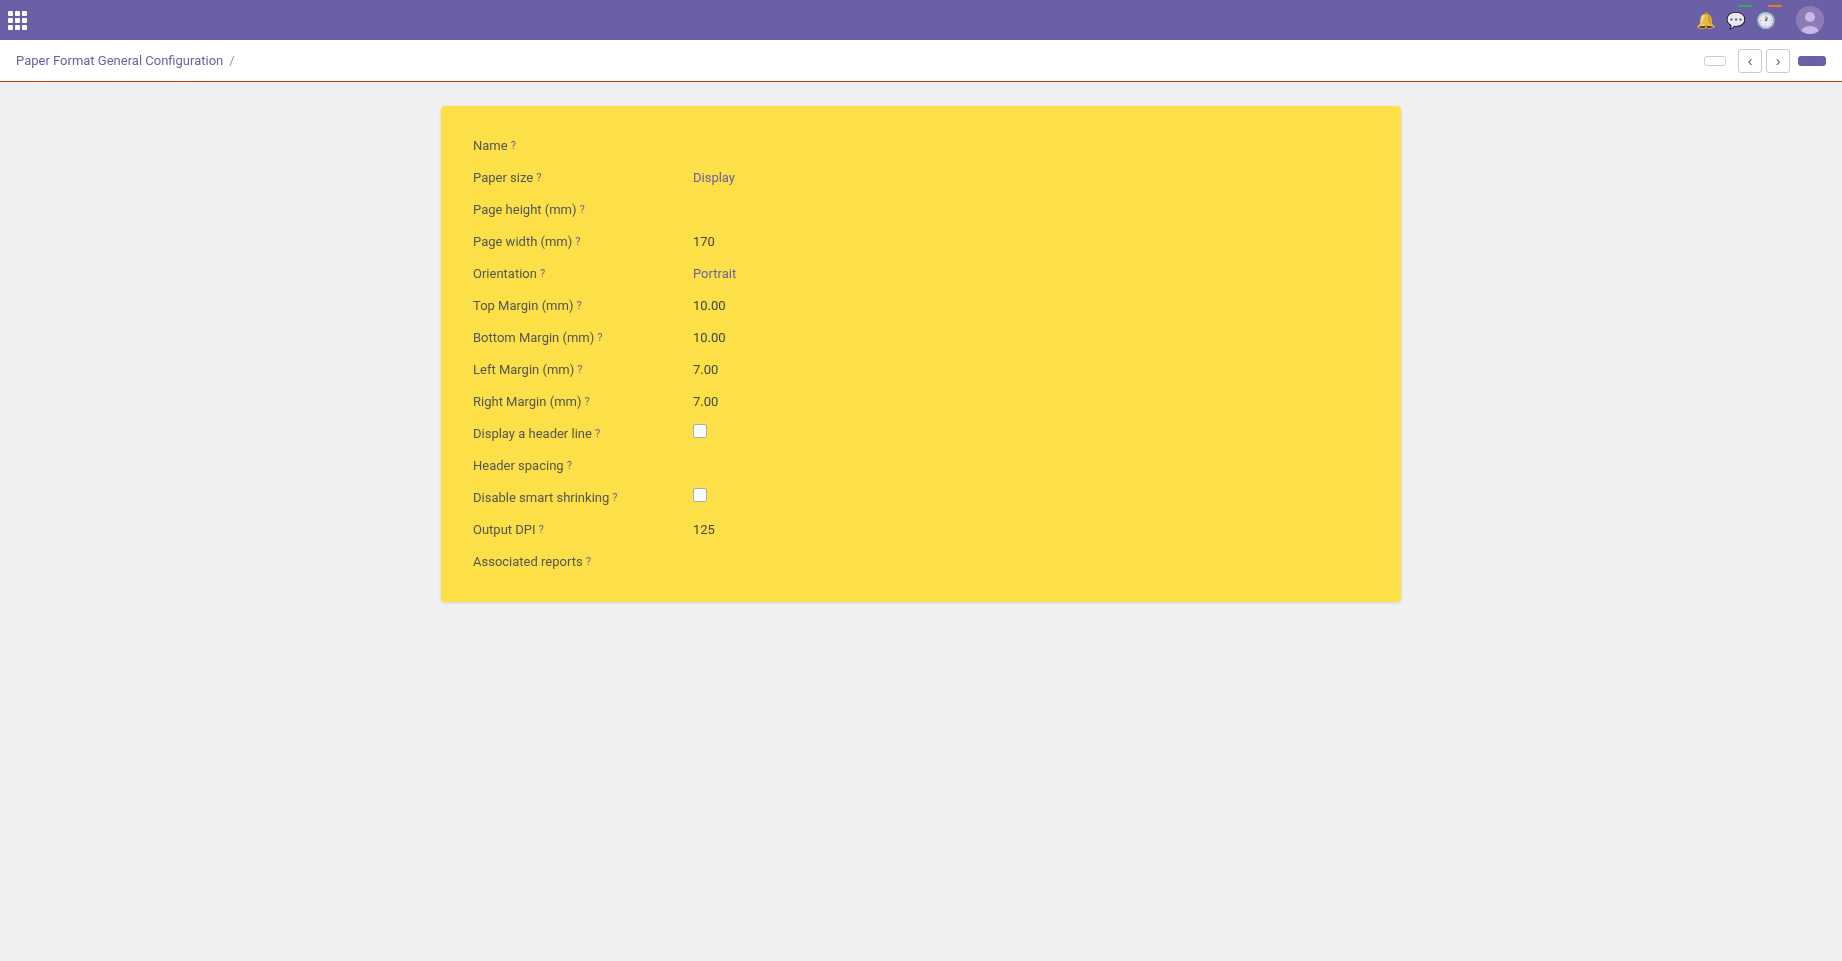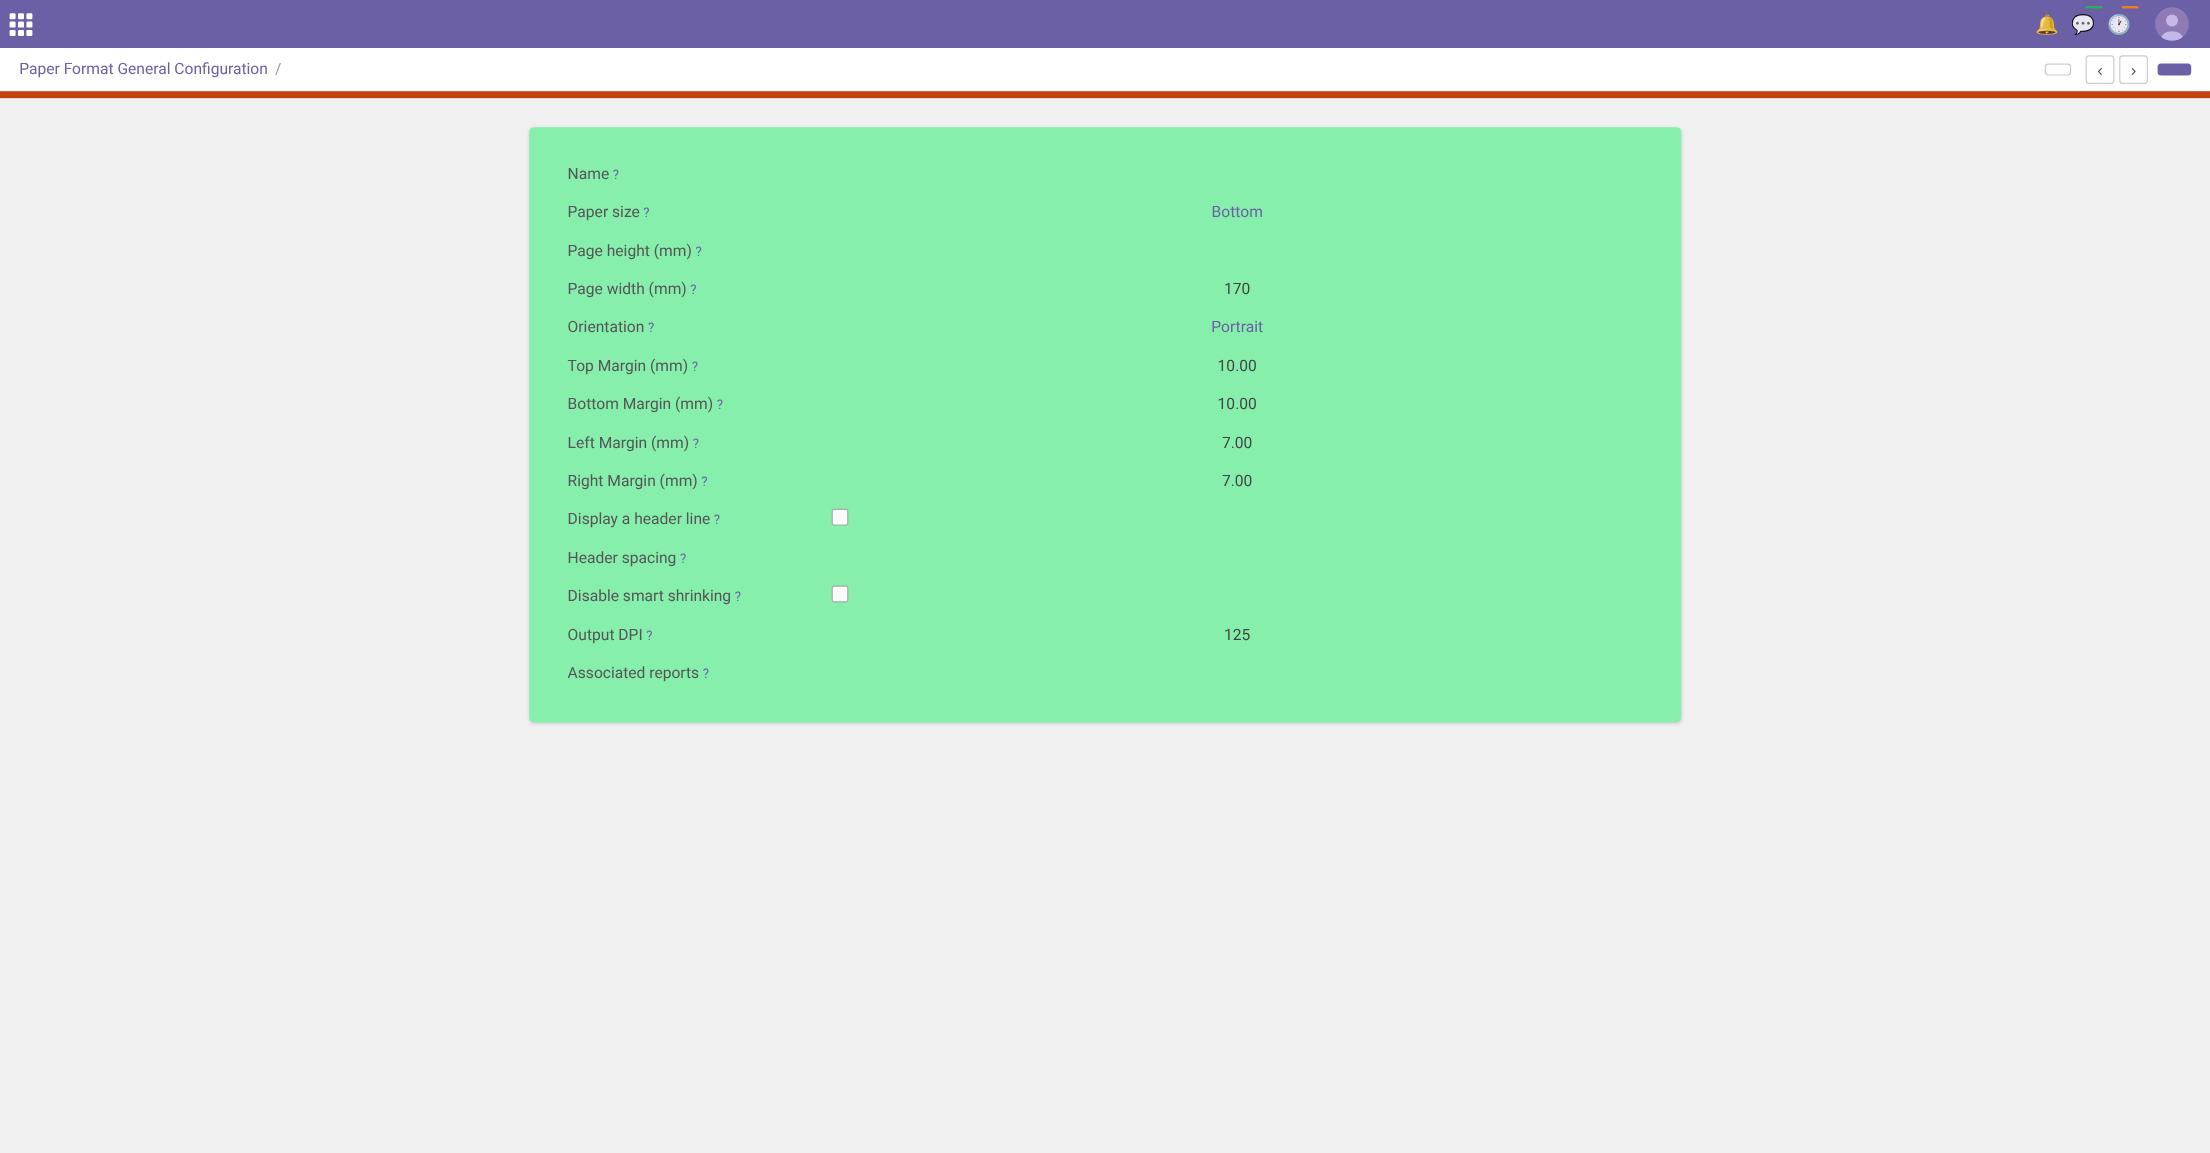--- a/index.html
+++ b/index.html
@@ -97,7 +97,7 @@
     
     .breadcrumb-bar {
       background: white;
-      border-bottom: 6px solid #c2410c;
+      border-bottom: 1px solid #c2410c;
       padding: 0 16px;
       height: 42px;
       display: flex;

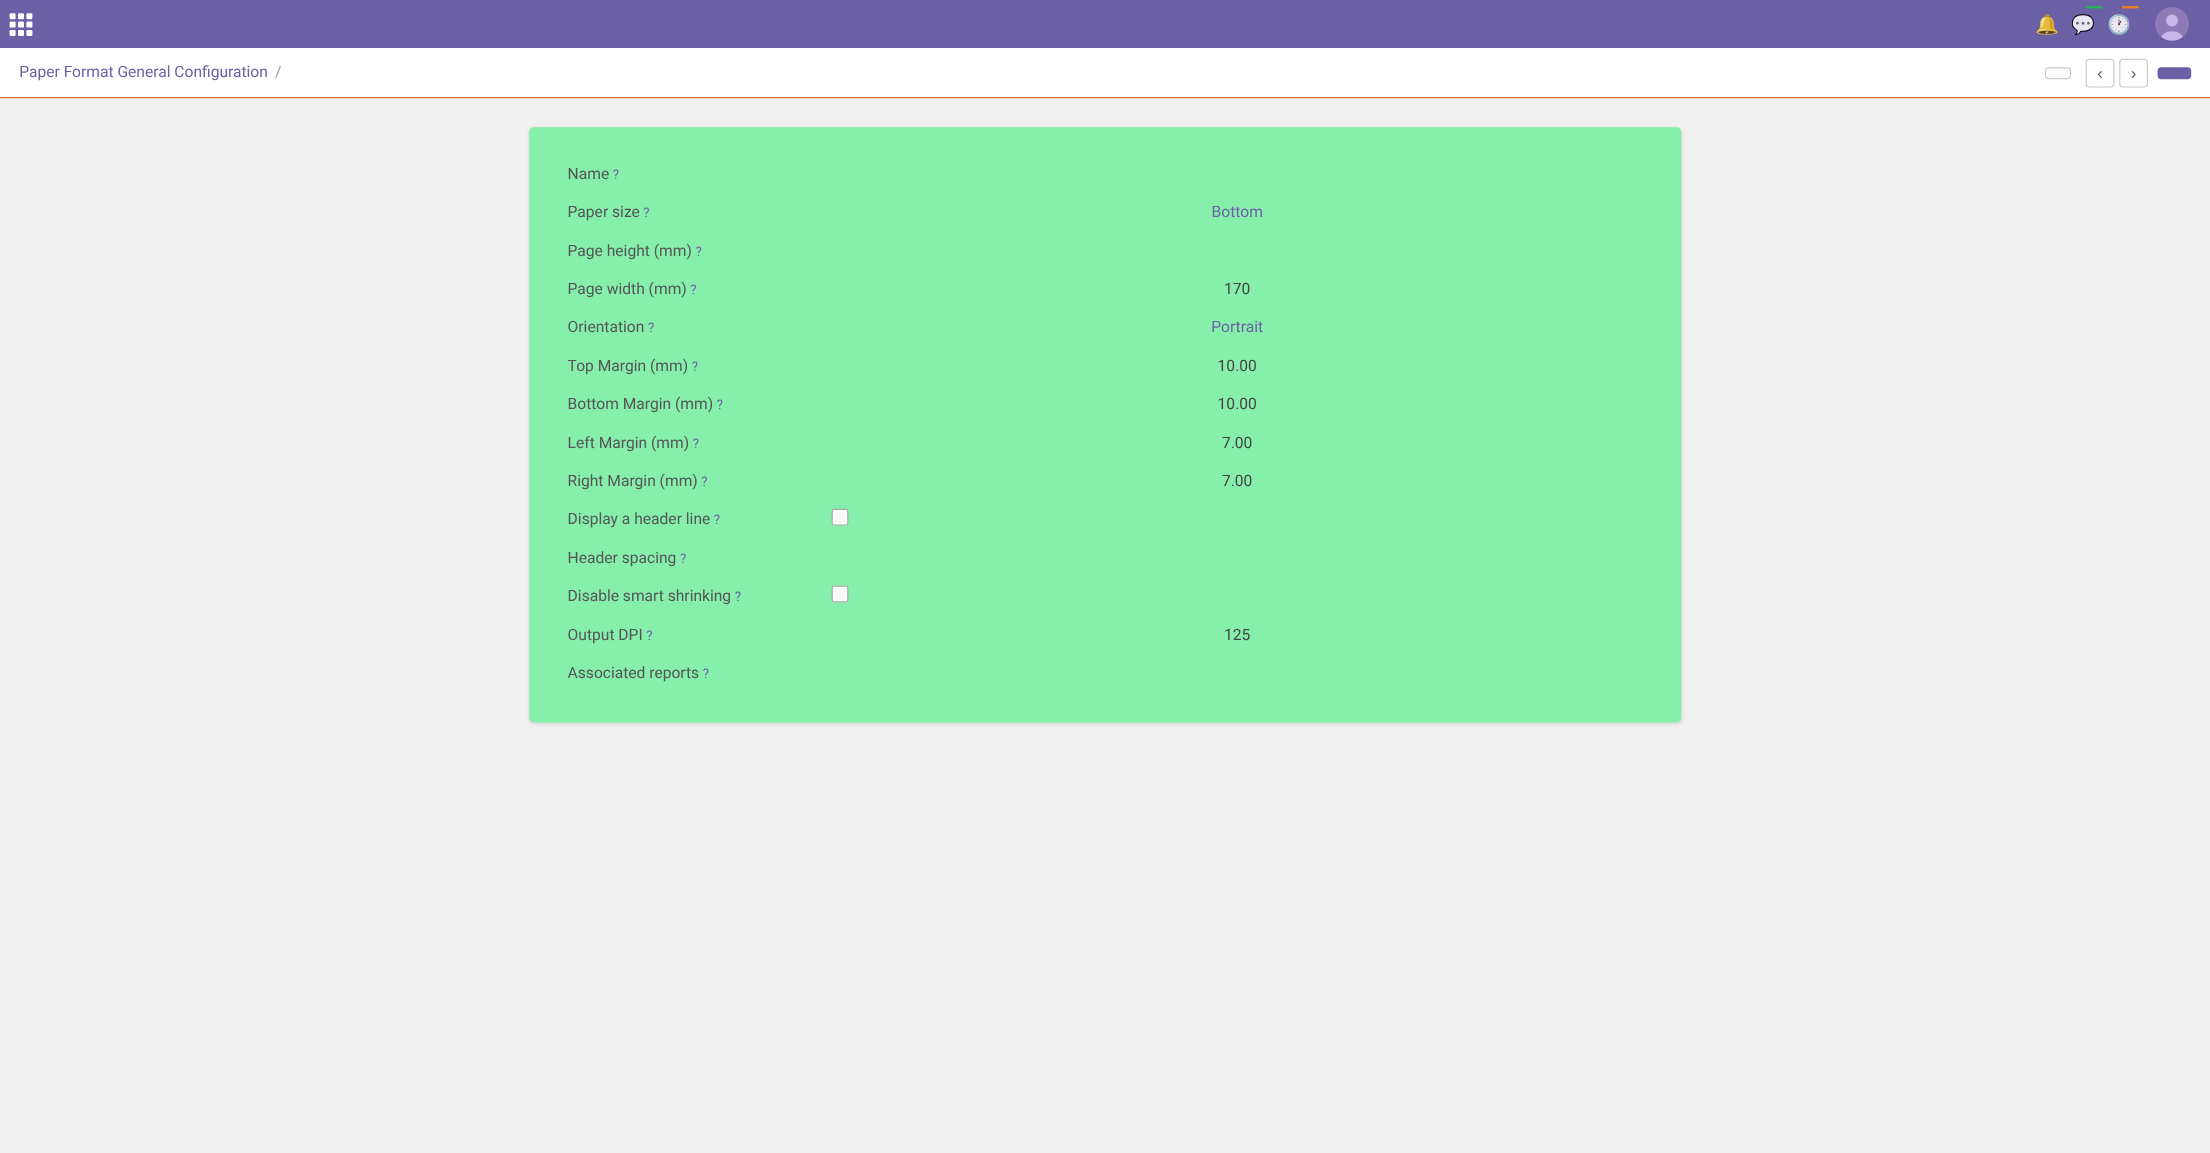--- a/index.html
+++ b/index.html
@@ -165,13 +165,12 @@
       min-height: calc(100vh - 82px);
     }
     .form-card {
-      background: #86efac;
+      background: #fde047;
       border-radius: 4px;
       box-shadow: 0 1px 3px rgba(0,0,0,0.12);
       max-width: 960px;
       margin: 0 auto;
       padding: 24px 32px;
-      text-align: center;
     }
     .form-row {
       display: flex;

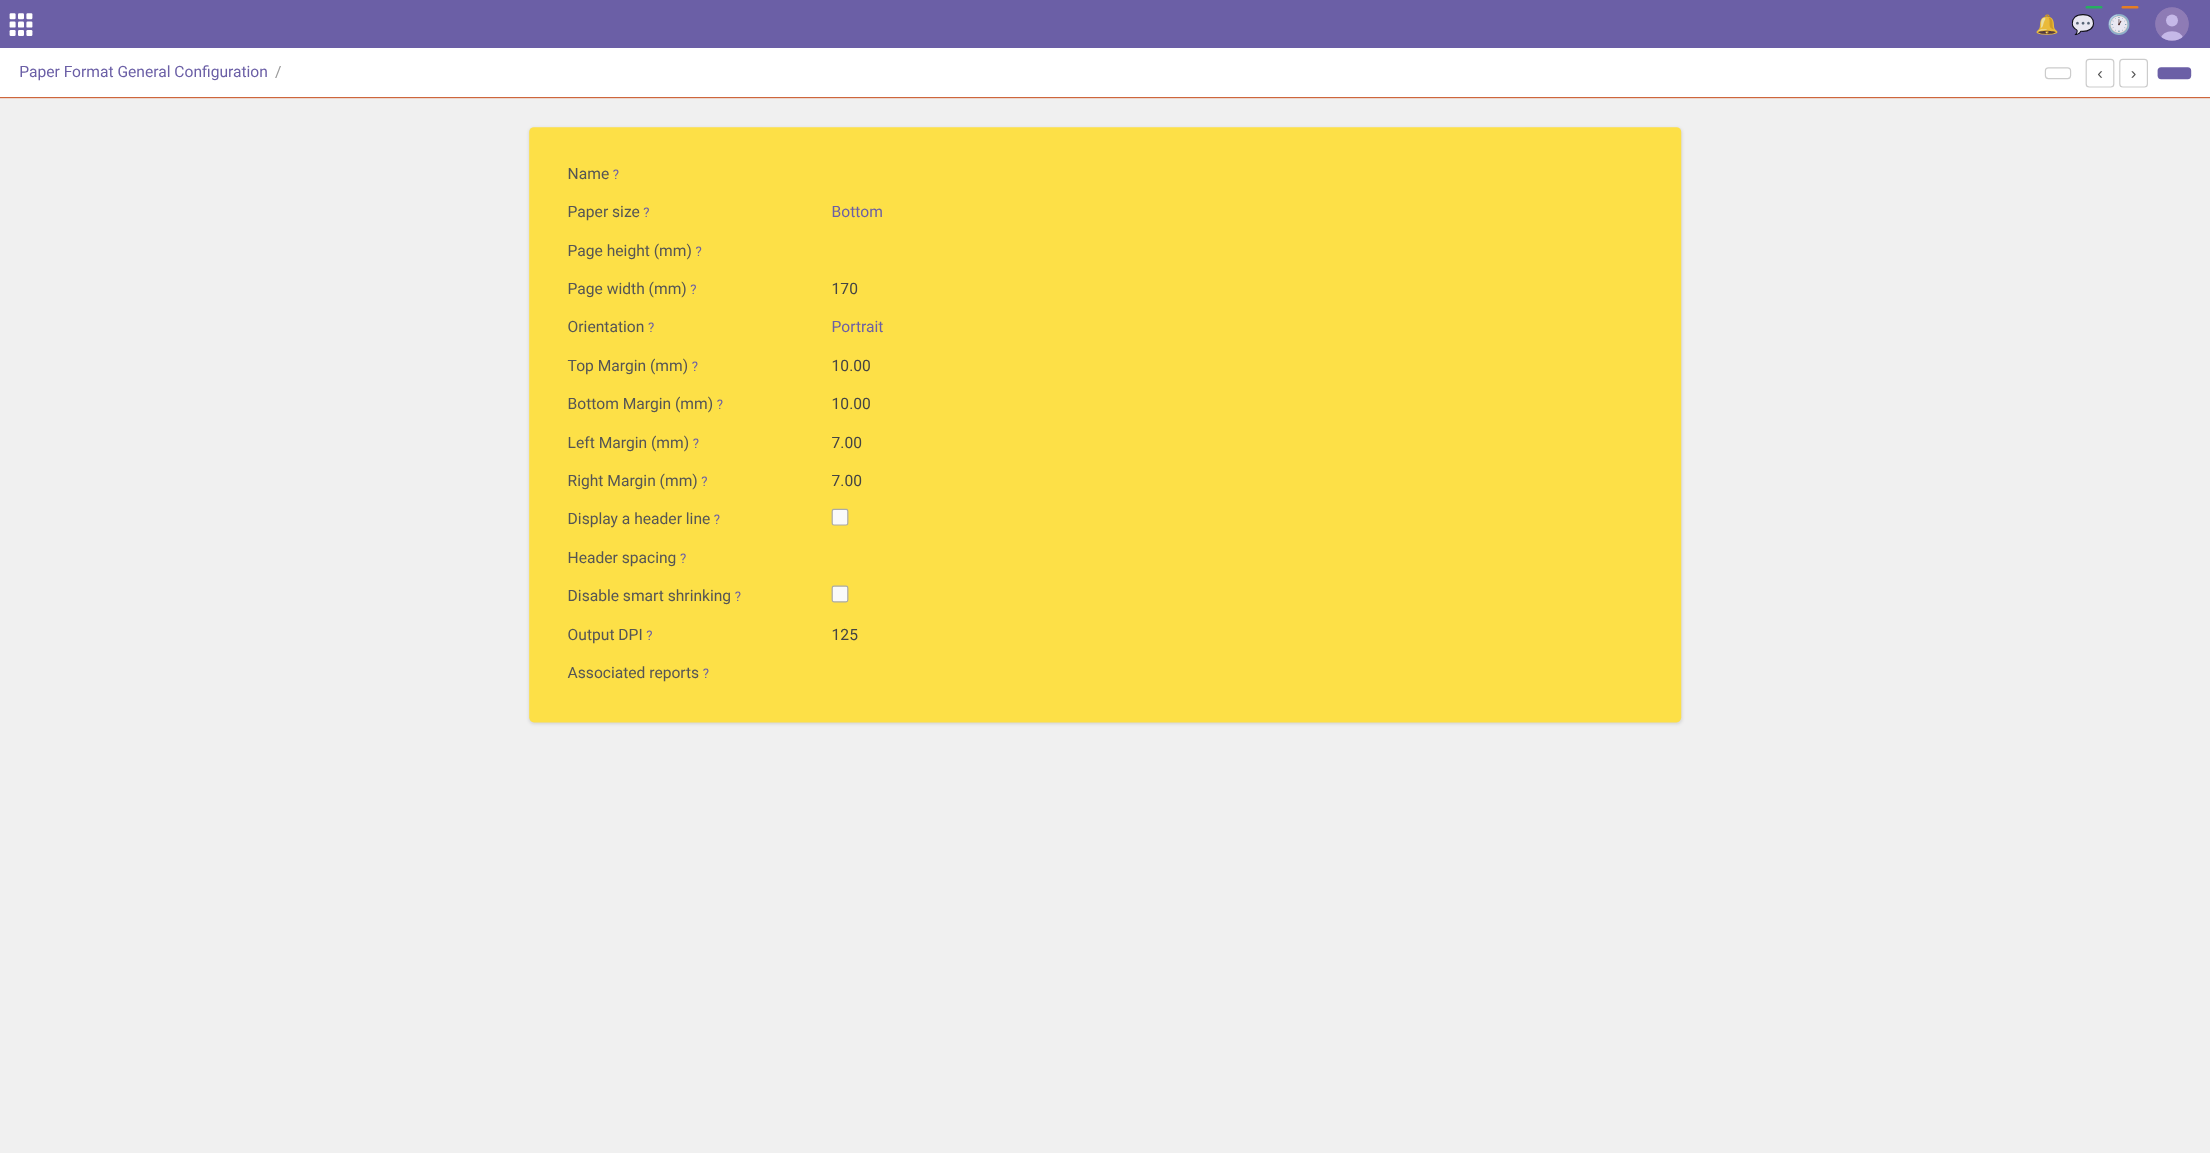--- a/index.html
+++ b/index.html
@@ -282,7 +282,7 @@
         </div>
         <div class="form-row">
           <div class="form-label">Paper size <span class="help-icon">?</span></div>
-          <div class="form-value link">Bottom</div>
+          <div class="form-value link">Display</div>
         </div>
         <div class="form-row">
           <div class="form-label">Page height (mm) <span class="help-icon">?</span></div>

